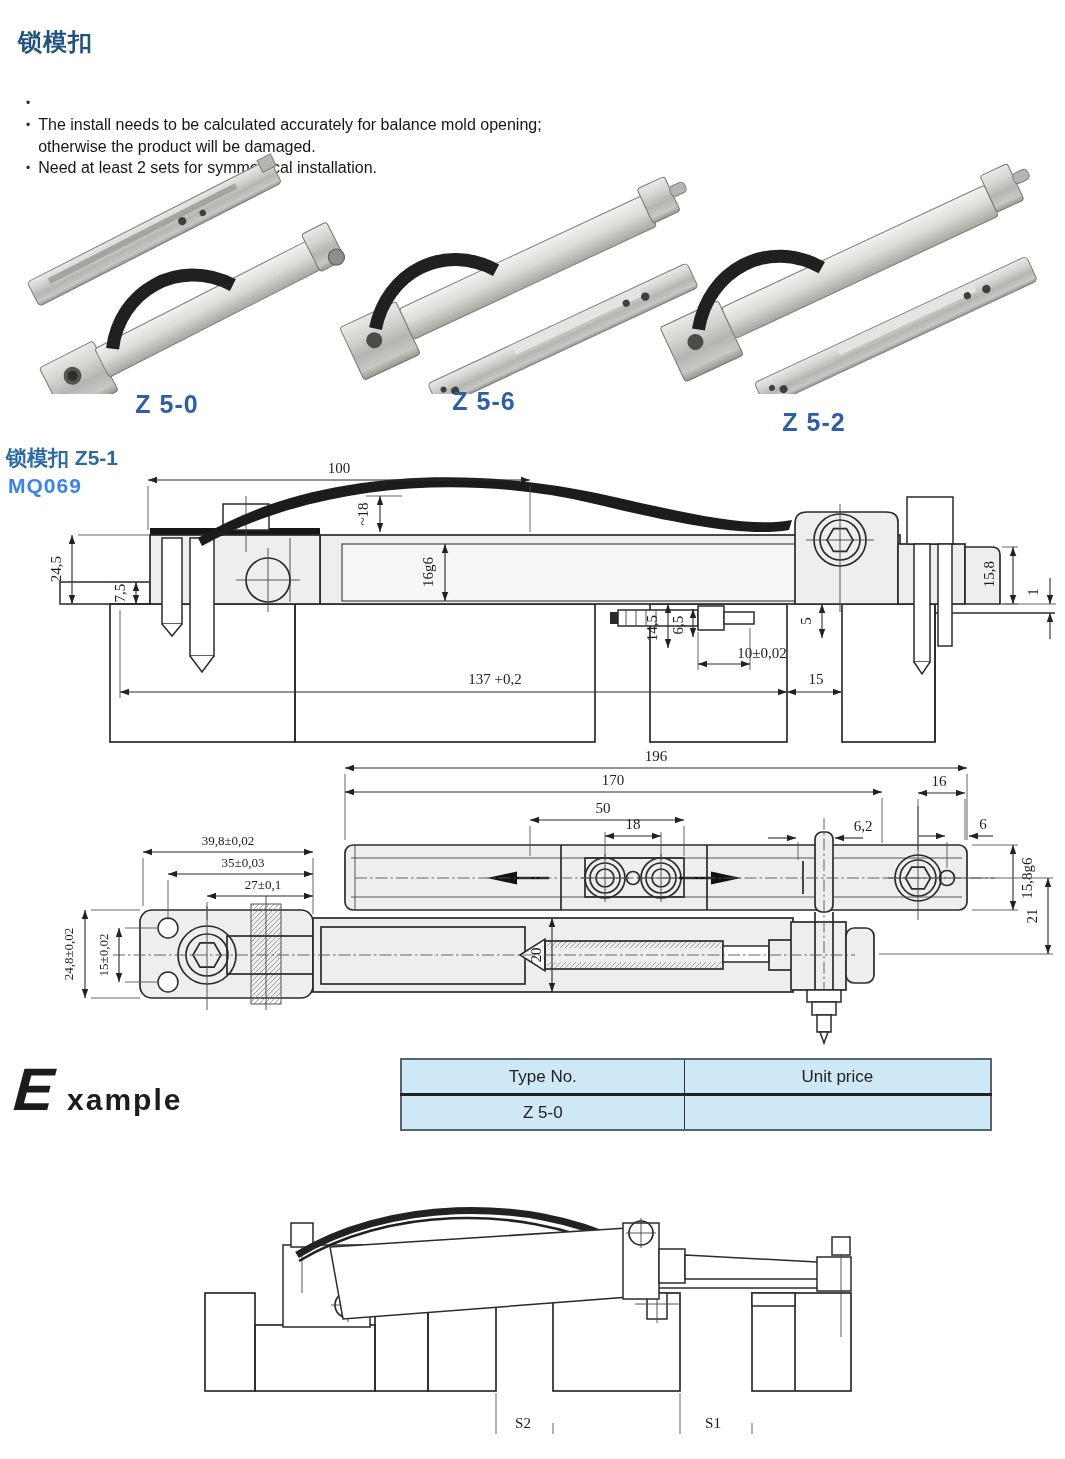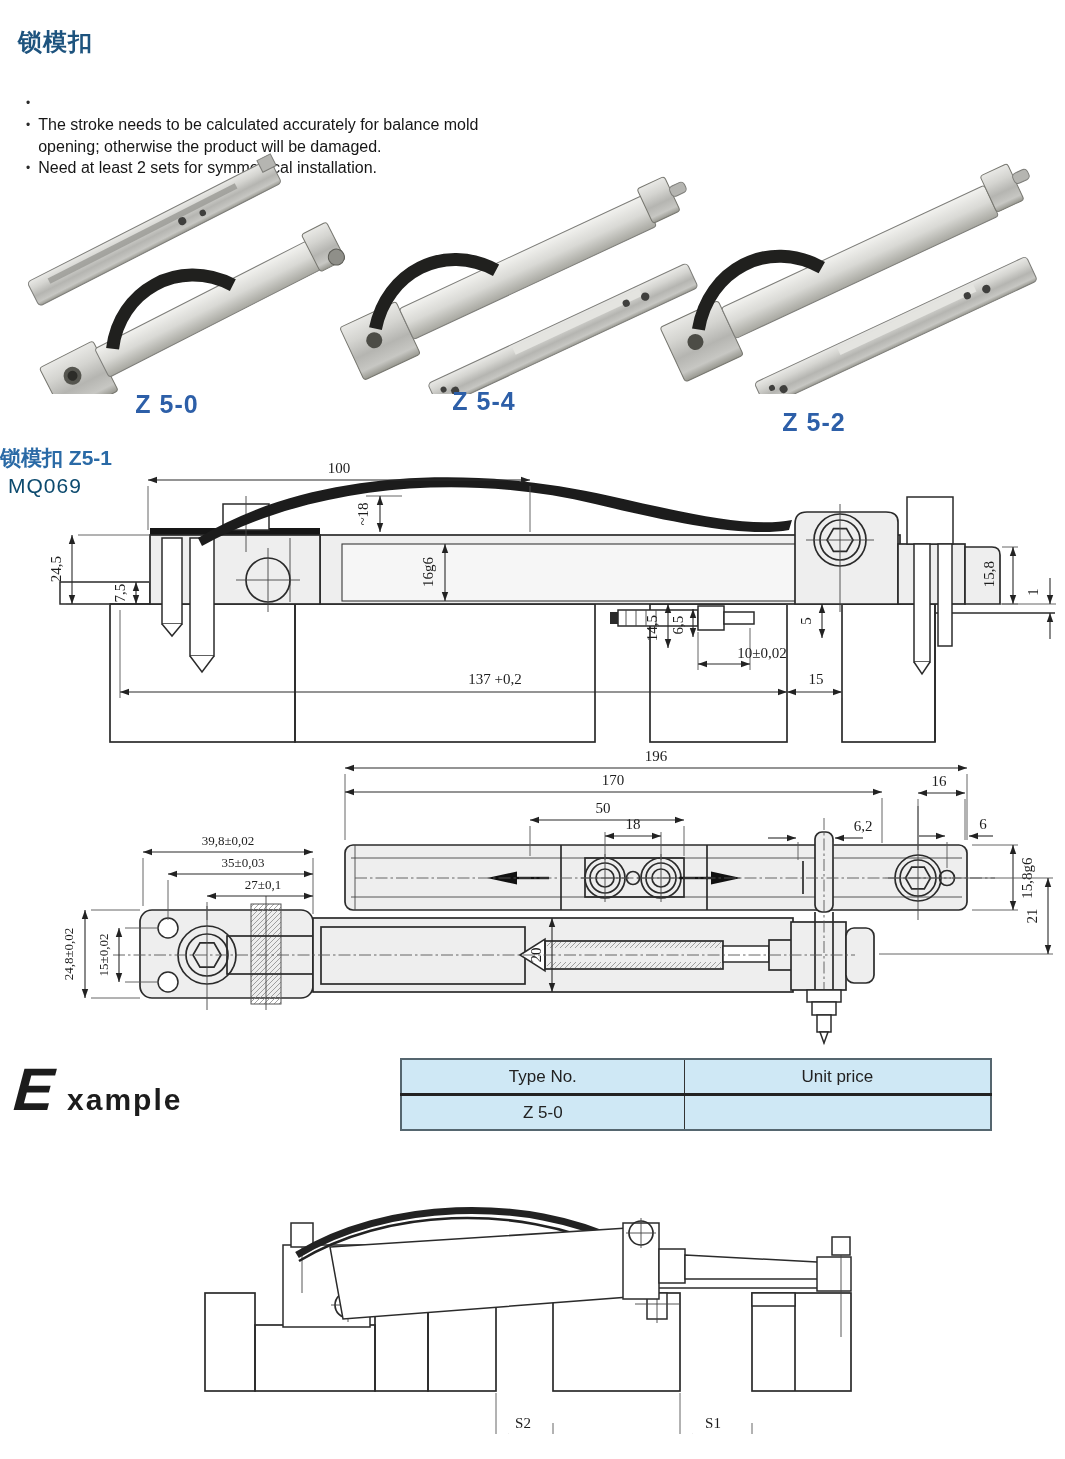--- a/index.html
+++ b/index.html
@@ -78,7 +78,7 @@
     </div>
     <div class="bullet-row">
       <span class="bullet-mark">•</span>
-      <span class="bullet-text">The stroke needs to be calculated accurately for balance mold opening; otherwise the product will be damaged.</span>
+      <span class="bullet-text">The install needs to be calculated accurately for balance mold opening; otherwise the product will be damaged.</span>
     </div>
     <div class="bullet-row">
       <span class="bullet-mark">•</span>

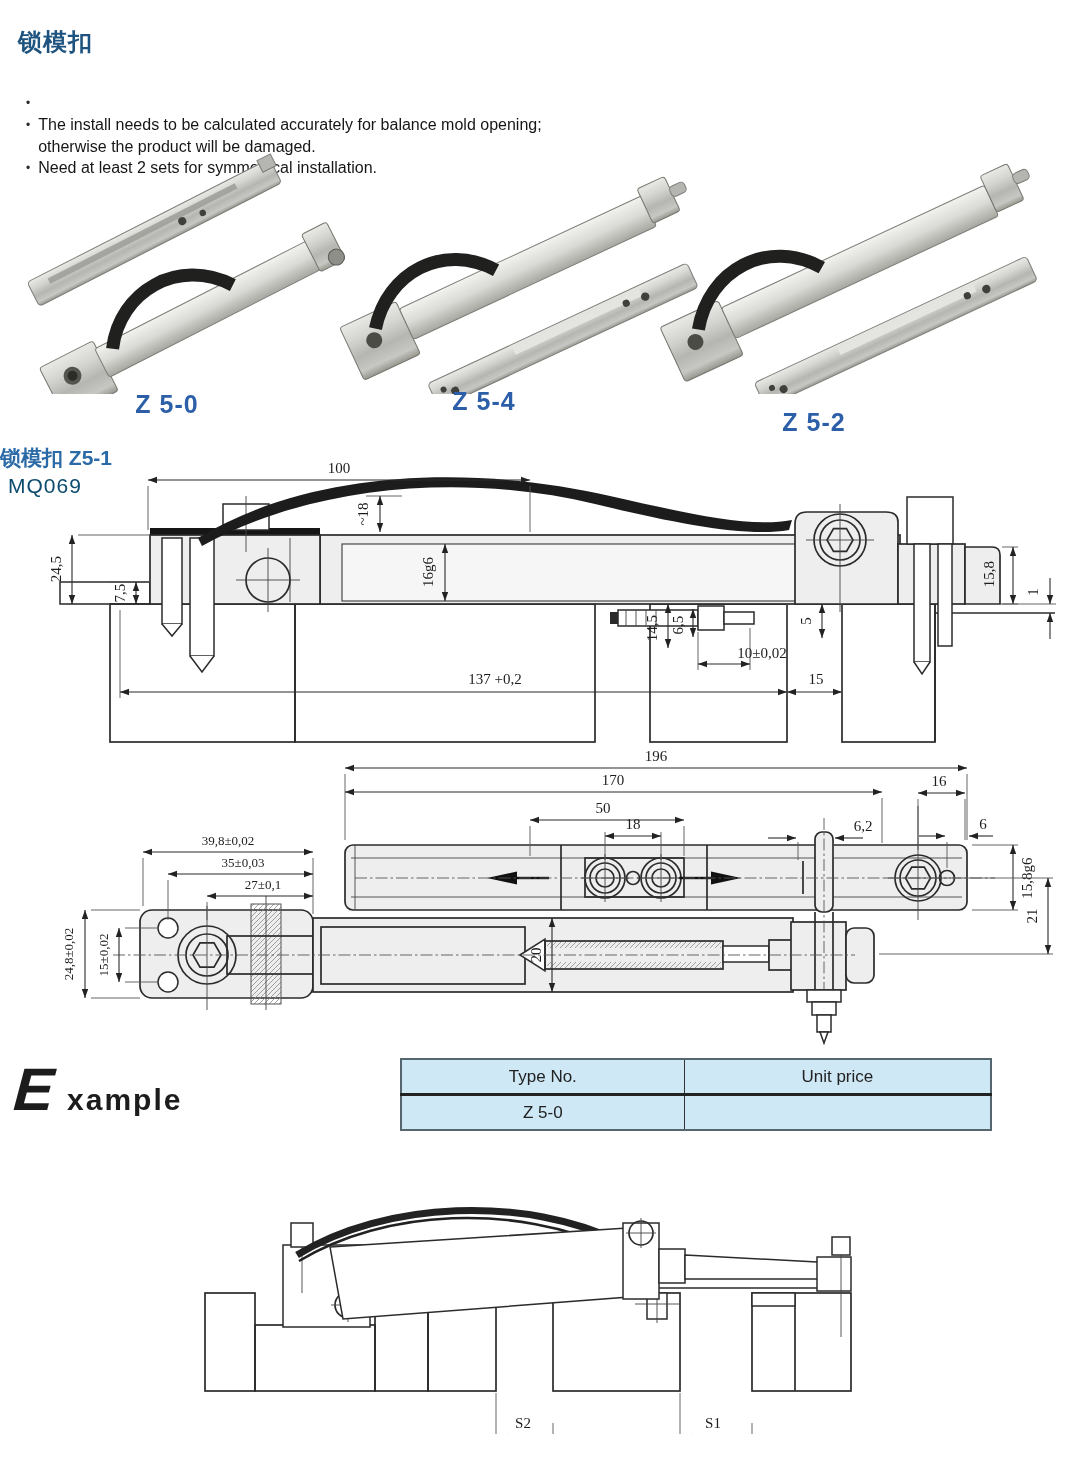--- a/index.html
+++ b/index.html
@@ -146,7 +146,7 @@
     </g>
   </svg>
   <div class="abs prod-label" style="left:97px;top:390px">Z 5-0</div>
-  <div class="abs prod-label" style="left:414px;top:387px">Z 5-4</div>
+  <div class="abs prod-label" style="left:414px;top:387px">Z 5-6</div>
   <div class="abs prod-label" style="left:744px;top:408px">Z 5-2</div>
 
   <div class="abs section-title">锁模扣 Z5-1</div>

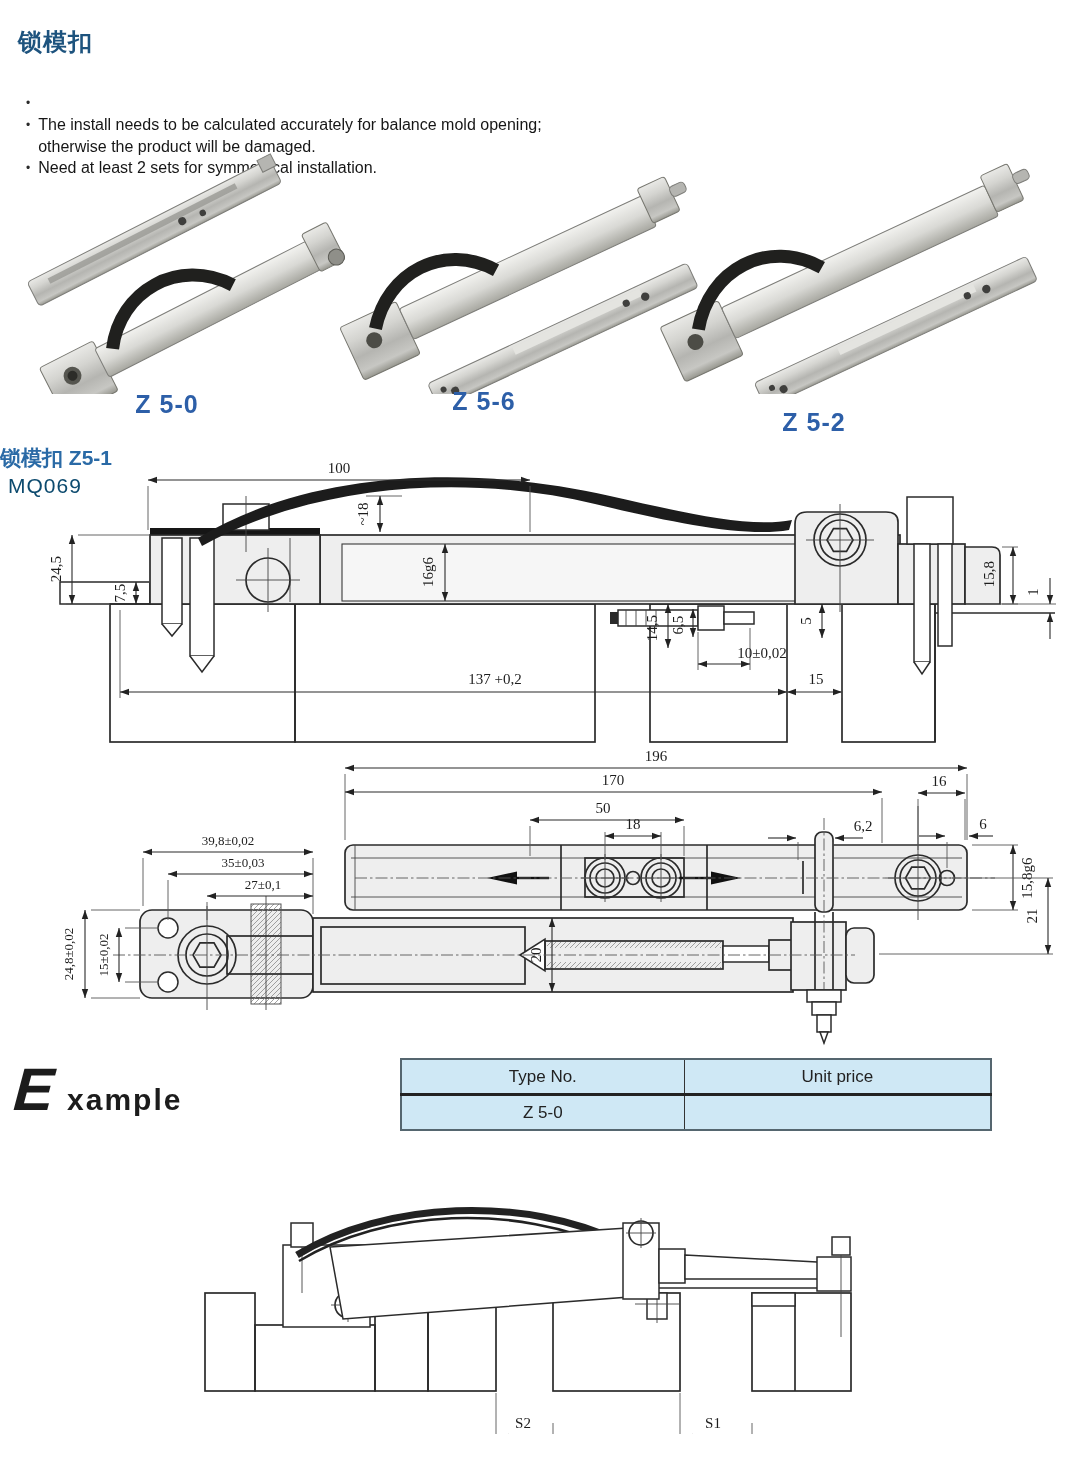--- a/index.html
+++ b/index.html
@@ -13,7 +13,7 @@
   .bullet-text{font-size:16px;line-height:21.5px;color:#161616;}
   .prod-label{font-size:25px;color:#2d5fa8;font-weight:600;letter-spacing:1px;text-align:center;width:140px;
               font-family:"Liberation Sans",sans-serif;}
-  .section-title{left:0;top:444px;font-size:21px;font-weight:bold;color:#2a6aa6;}
+  .section-title{left:6px;top:444px;font-size:21px;font-weight:bold;color:#2a6aa6;}
   .section-code{left:8px;top:474px;font-size:21px;font-weight:400;color:#0c4a6e;letter-spacing:1px;}
   .example-logo{left:14px;top:1060px;display:flex;align-items:flex-end;color:#1c1c1c;}
   .ex-big{font-size:60px;line-height:60px;font-weight:bold;font-style:italic;transform:skewX(-4deg);}

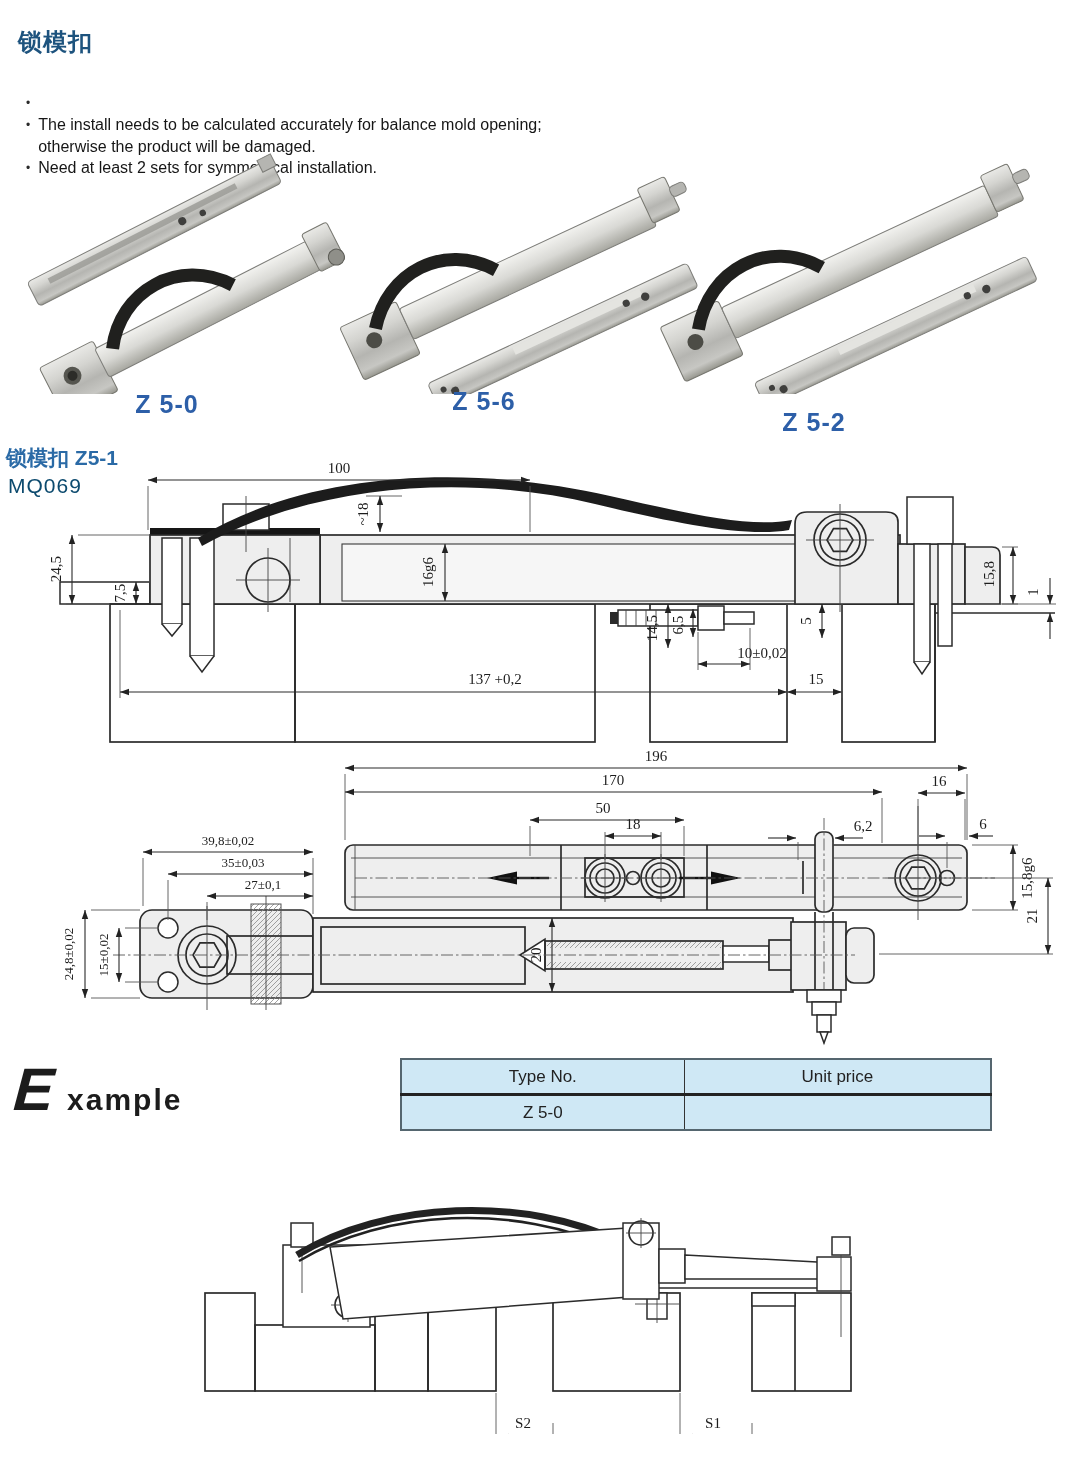--- a/index.html
+++ b/index.html
@@ -14,7 +14,7 @@
   .prod-label{font-size:25px;color:#2d5fa8;font-weight:600;letter-spacing:1px;text-align:center;width:140px;
               font-family:"Liberation Sans",sans-serif;}
   .section-title{left:6px;top:444px;font-size:21px;font-weight:bold;color:#2a6aa6;}
-  .section-code{left:8px;top:474px;font-size:21px;font-weight:400;color:#0c4a6e;letter-spacing:1px;}
+  .section-code{left:8px;top:474px;font-size:21px;font-weight:700;color:#3b82f6;letter-spacing:1px;}
   .example-logo{left:14px;top:1060px;display:flex;align-items:flex-end;color:#1c1c1c;}
   .ex-big{font-size:60px;line-height:60px;font-weight:bold;font-style:italic;transform:skewX(-4deg);}
   .ex-rest{font-size:30px;line-height:30px;font-weight:bold;letter-spacing:2px;margin-bottom:5px;margin-left:13px;}

